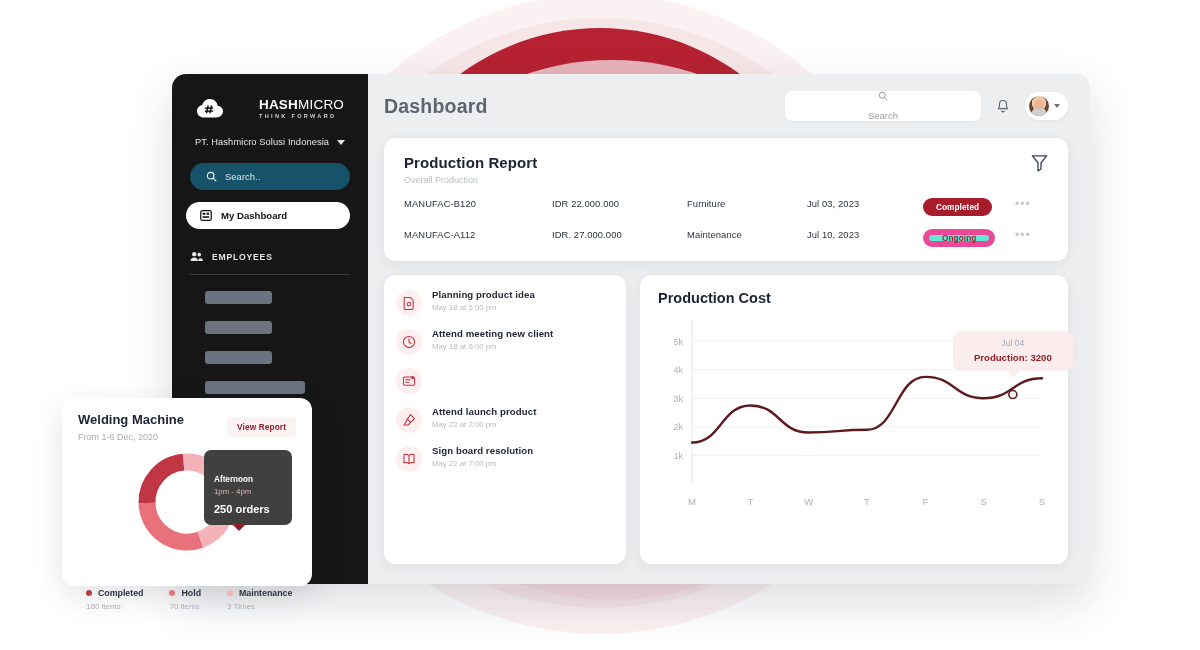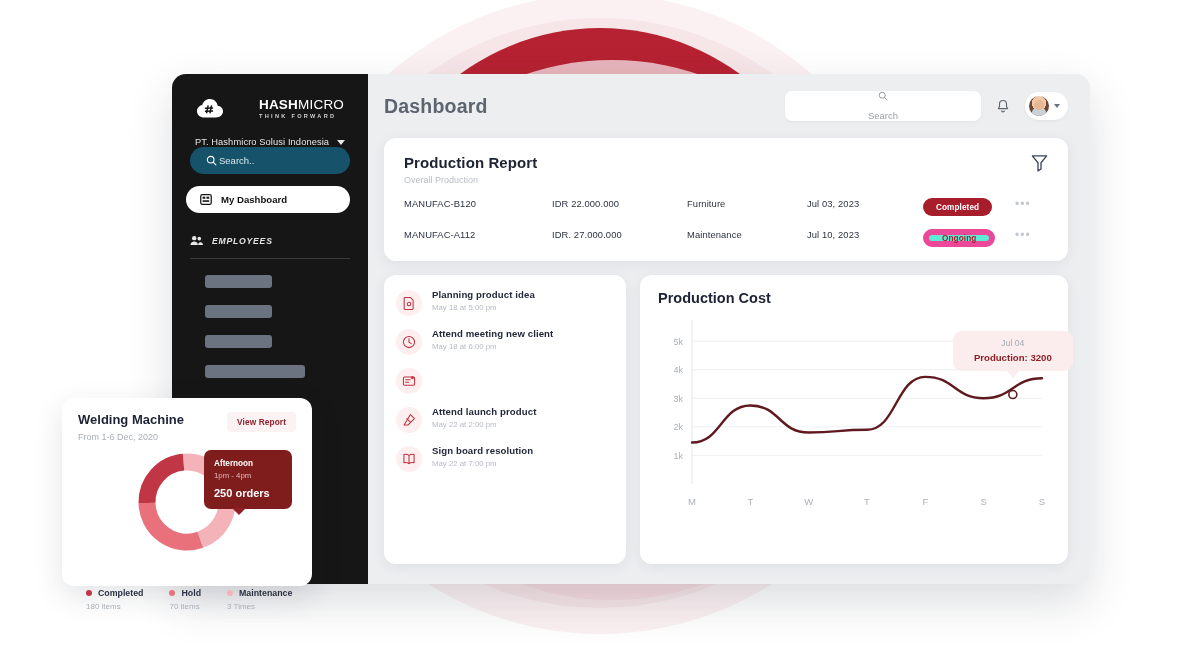--- a/index.html
+++ b/index.html
@@ -106,11 +106,11 @@
   }
 
   .sidebar-search {
-    margin: 0 18px 0;
+    margin: 16px 18px 0;
     height: 27px;
     background: #17526b;
     border-radius: 14px;
-    display: flex; align-items: center; gap: 2px;
+    display: flex; align-items: center; gap: 8px;
     padding: 0 16px;
   }
   .sidebar-search .ph { font-size: 9.5px; color: #d8e6ec; }

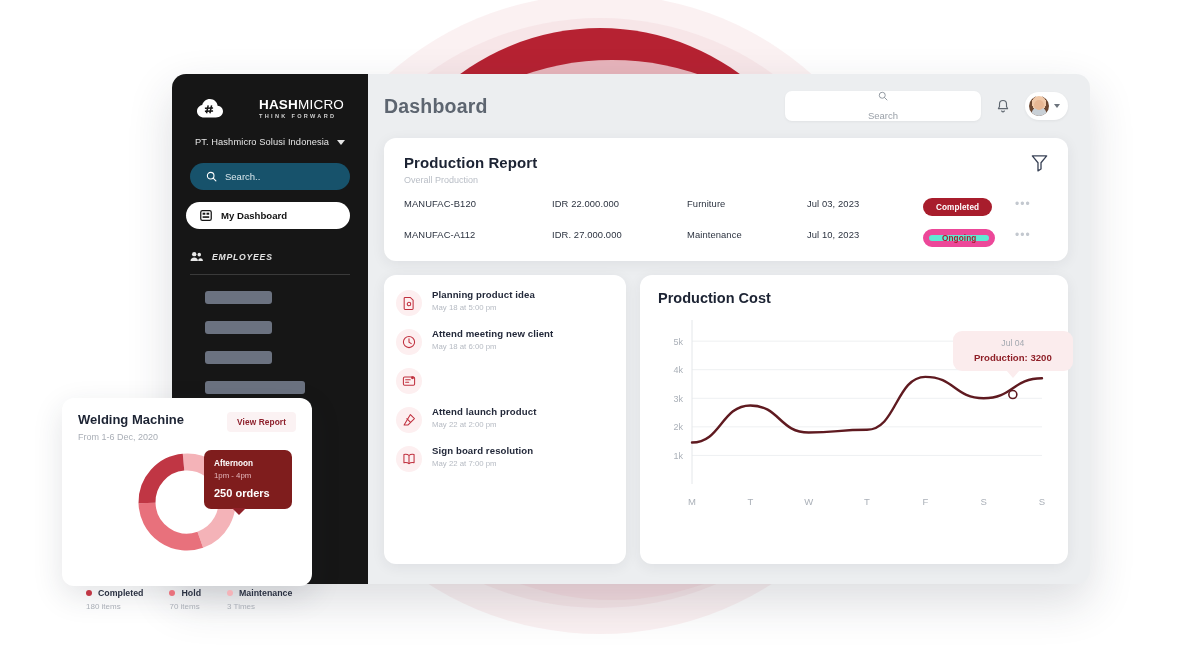--- a/index.html
+++ b/index.html
@@ -131,7 +131,7 @@
     border-bottom: 1px solid #3a3a3a;
   }
   .nav-section .label {
-    font-size: 8.6px; color: #e4e4e4; font-weight: 700; letter-spacing: .8px; font-style: italic;
+    font-size: 8.6px; color: #e4e4e4; font-weight: 700; letter-spacing: .8px;
   }
 
   .skel-list { margin-top: 16px; padding: 0 0 0 33px; }

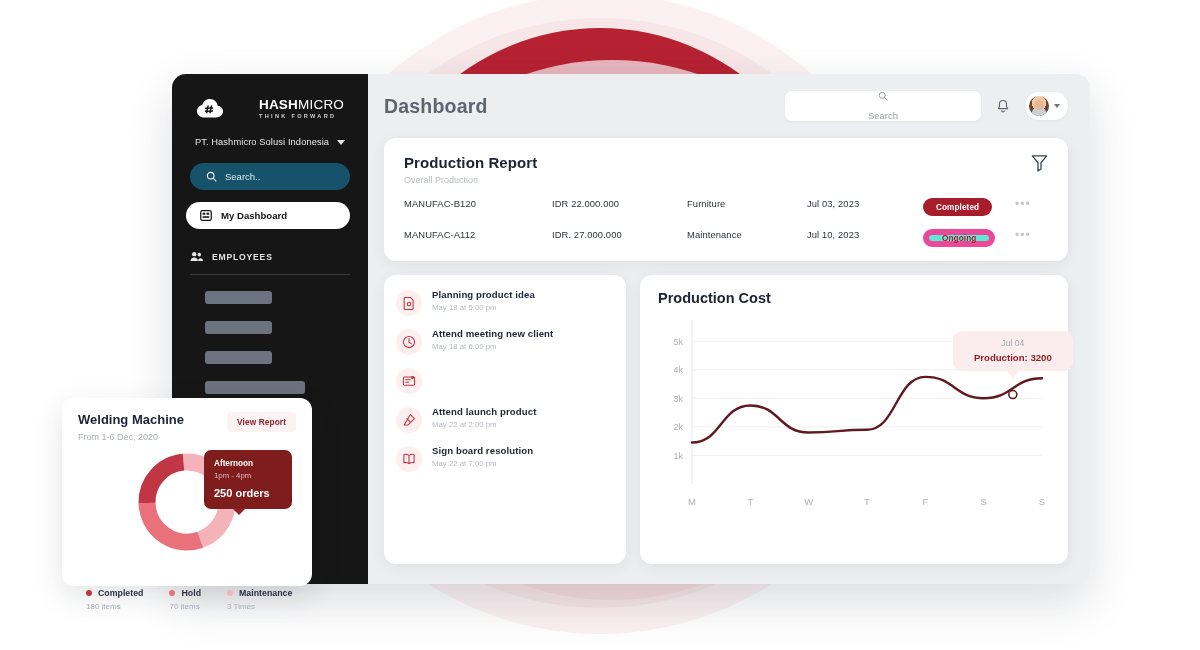--- a/index.html
+++ b/index.html
@@ -268,7 +268,7 @@
     padding: 14px 16px 0;
     z-index: 20;
   }
-  .weld-head { display: flex; align-items: flex-start; }
+  .weld-head { display: flex; align-items: center; }
   .weld-title { font-size: 13px; font-weight: 700; color: #1c2333; }
   .weld-sub { font-size: 9px; color: #a9aeb6; margin-top: 5px; }
   #view-report-btn {

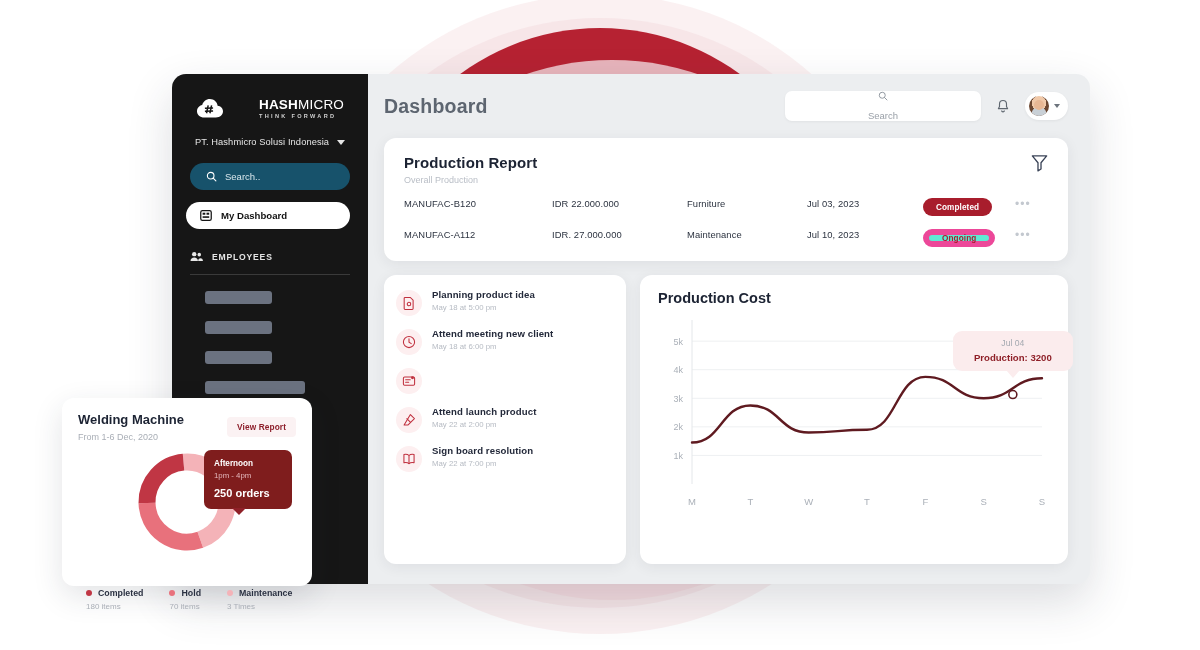--- a/index.html
+++ b/index.html
@@ -285,9 +285,9 @@
     position: absolute;
     left: 142px; top: 52px;
     width: 88px;
-    background: #7f1d1d;
+    background: #404040;
     border-radius: 7px;
-    padding: 9px 10px 10px;
+    padding: 25px 10px 10px;
     z-index: 25;
   }
   #weld-tooltip::after {

